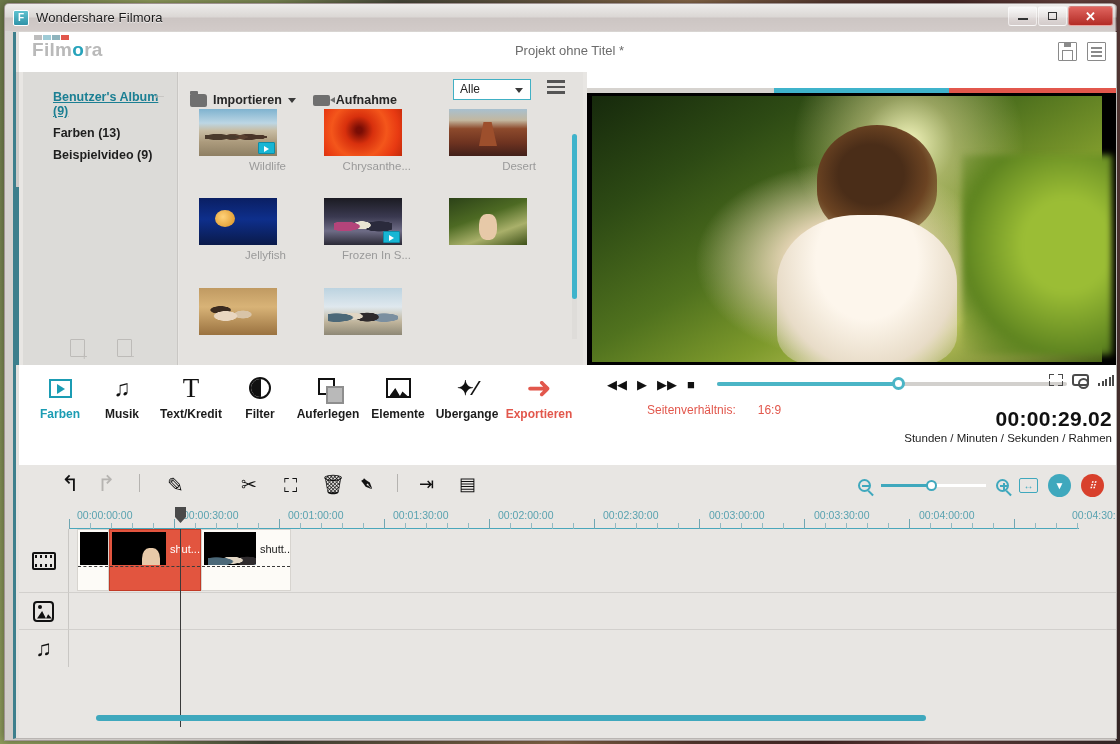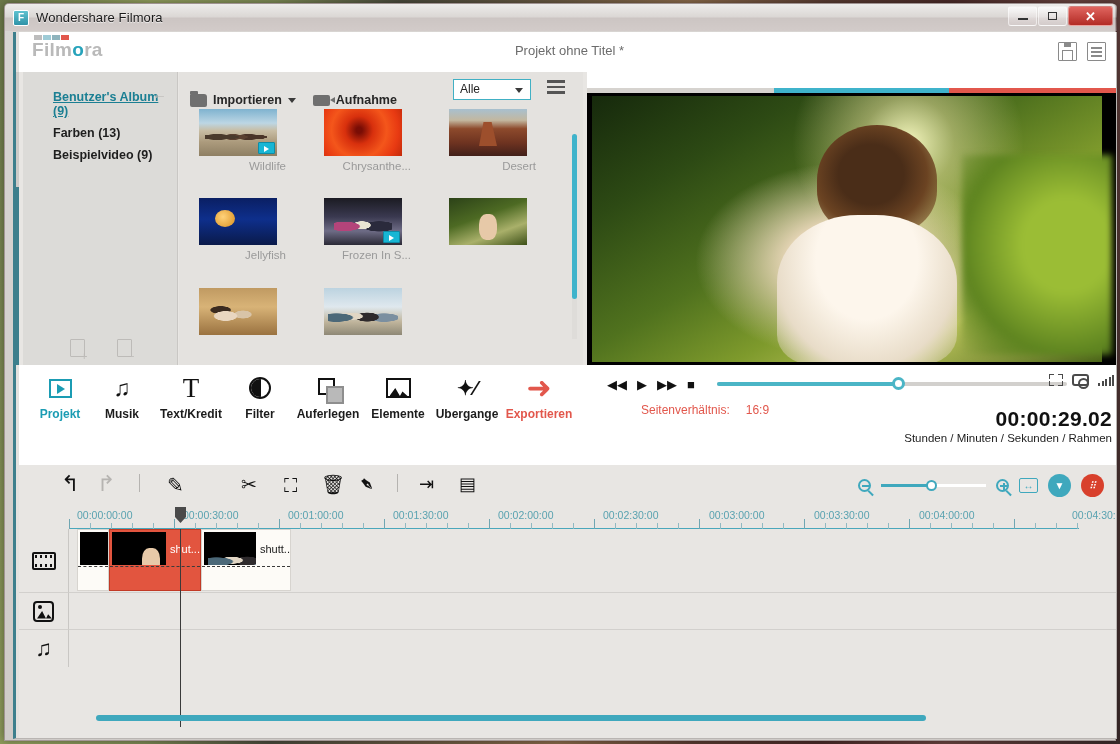--- a/index.html
+++ b/index.html
@@ -453,7 +453,7 @@
           <div class="ic">
                 <span class="ic-media"></span>
               </div>
-          <div class="lb">Projekt</div>
+          <div class="lb">Farben</div>
         </div>
         <div class="tool">
           <div class="ic">

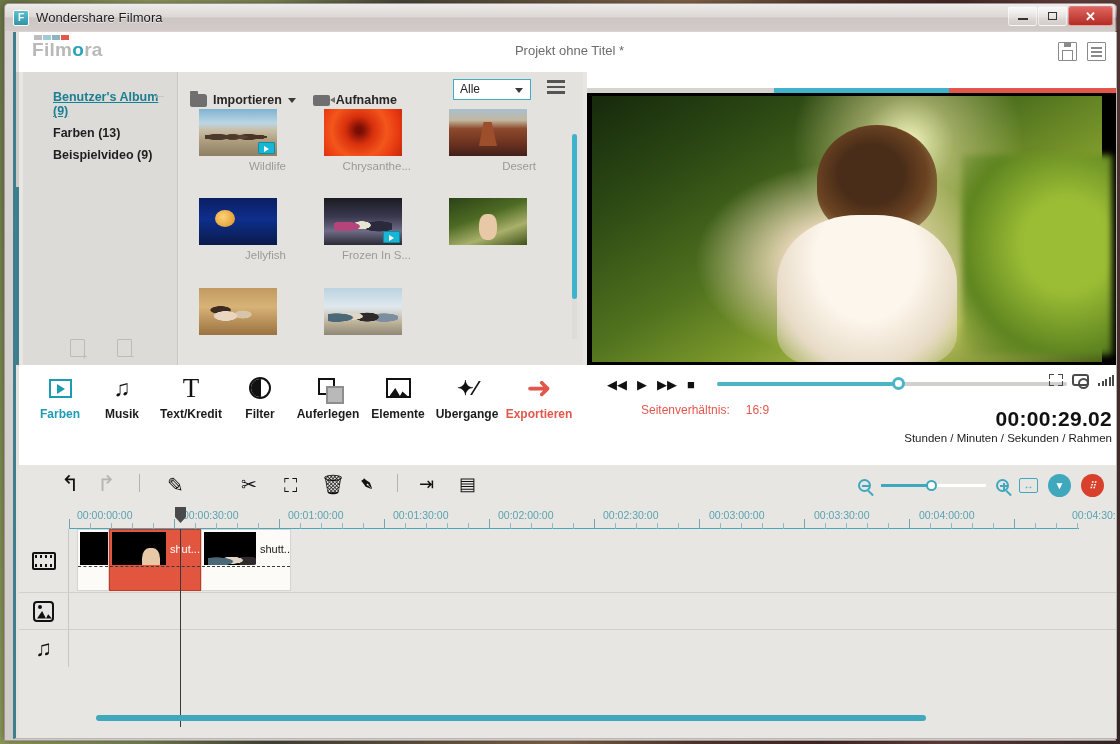--- a/index.html
+++ b/index.html
@@ -242,7 +242,7 @@
   .bars{display:flex;align-items:flex-end;gap:1.5px;height:12px;}
   .bars i{width:2px;background:#4a4a4a;}
   #aspect { position:absolute; left:18px; top:30px; font-size:12px; font-weight:bold; color:#1c1c1c; }
-  #aspect span { color:#e2574c; font-weight:normal; margin-left:16px; }
+  #aspect span { color:#e2574c; font-weight:normal; margin-left:22px; }
   #tc { position:absolute; right:0; top:34px; text-align:right; }
   #tcval { font-size:21px; font-weight:bold; color:#111; letter-spacing:.3px; }
   #tclab { font-size:11.5px; color:#1c1c1c; margin-top:1px; }

